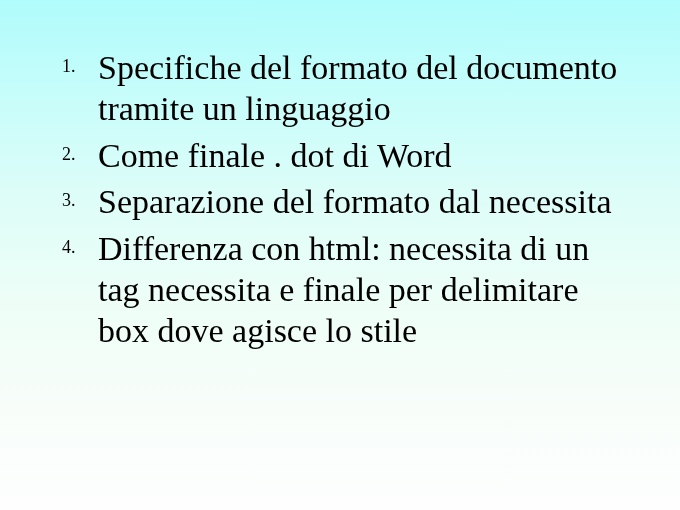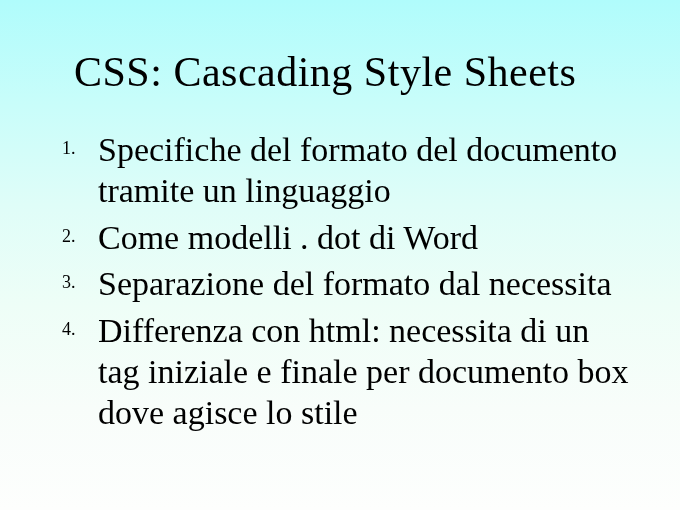--- a/index.html
+++ b/index.html
@@ -61,7 +61,6 @@
 <body>
 
 <div class="slide">
-  <h1 class="title">CSS: Cascading Style Sheets</h1>
   <ol class="list">
     <li class="list-item">
       <span class="number">1.</span>

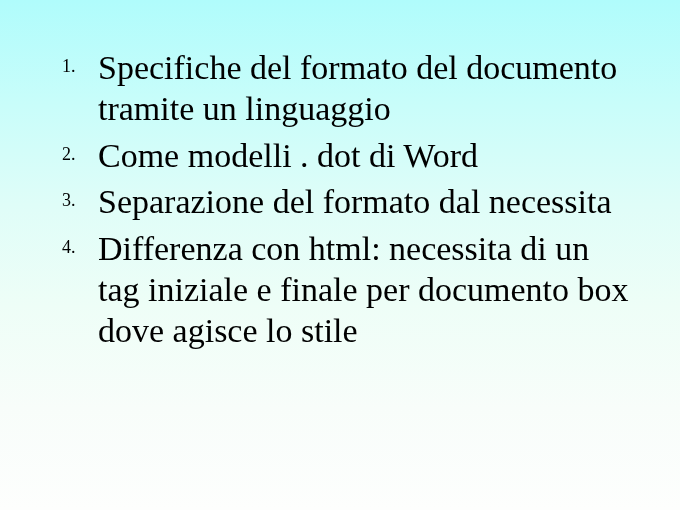--- a/index.html
+++ b/index.html
@@ -68,7 +68,7 @@
     </li>
     <li class="list-item">
       <span class="number">2.</span>
-      <span class="item-text">Come modelli . dot di Word</span>
+      <span class="item-text">Come finale . dot di Word</span>
     </li>
     <li class="list-item">
       <span class="number">3.</span>

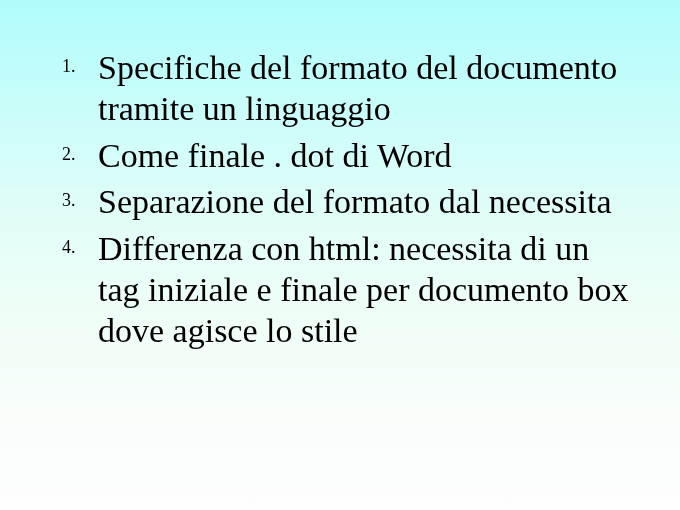--- a/index.html
+++ b/index.html
@@ -76,7 +76,7 @@
     </li>
     <li class="list-item">
       <span class="number">4.</span>
-      <span class="item-text">Differenza con html: necessita di un tag iniziale e finale per documento box dove agisce lo stile</span>
+      <span class="item-text">Differenza con html: necessita di un tag necessita e finale per delimitare box dove agisce lo stile</span>
     </li>
   </ol>
 </div>

